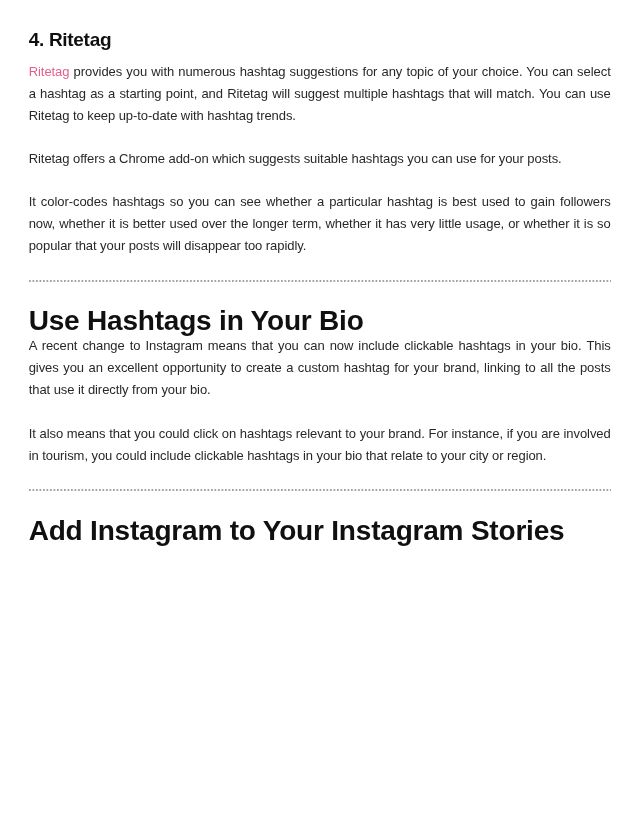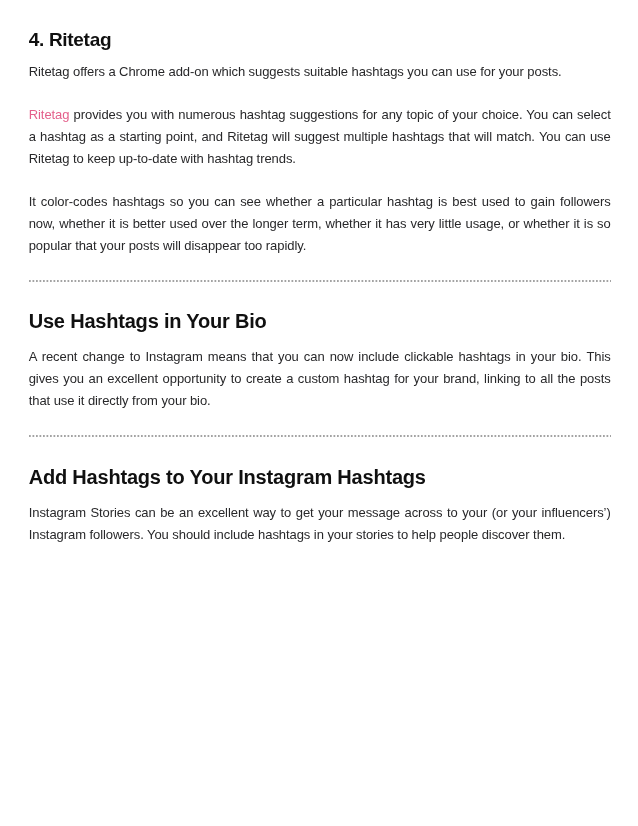--- a/index.html
+++ b/index.html
@@ -55,9 +55,9 @@
 
     <h2 class="sec-heading small">4. Ritetag</h2>
 
+    <p class="para"><a class="link" href="#" style="color: rgb(228, 96, 139);">Ritetag</a><span> provides you with numerous hashtag suggestions for any topic of your choice. You can select a hashtag as a starting point, and Ritetag will suggest multiple hashtags that will match. You can use Ritetag to keep up-to-date with hashtag trends.</span></p>
+
     <p class="para"><span>Ritetag offers a Chrome add-on which suggests suitable hashtags you can use for your posts.</span></p>
-
-    <p class="para"><a class="link" href="#" style="color: rgb(228, 96, 139);">Ritetag</a><span> provides you with numerous hashtag suggestions for any topic of your choice. You can select a hashtag as a starting point, and Ritetag will suggest multiple hashtags that will match. You can use Ritetag to keep up-to-date with hashtag trends.</span></p>
 
 
     <p class="para"><span>It color-codes hashtags so you can see whether a particular hashtag is best used to gain followers now, whether it is better used over the longer term, whether it has very little usage, or whether it is so popular that your posts will disappear too rapidly.</span></p>

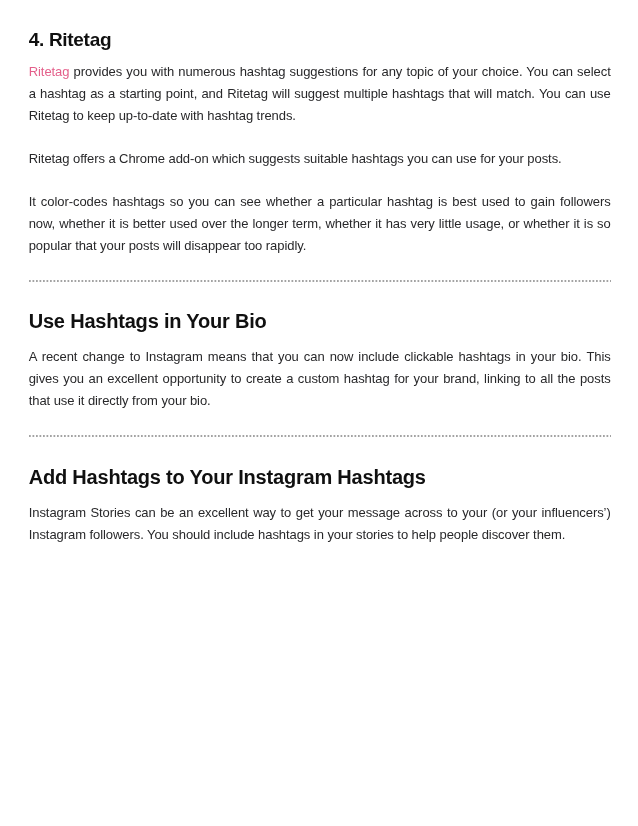--- a/index.html
+++ b/index.html
@@ -20,7 +20,7 @@
     color:#101010;
   }
   .sec-heading.small { font-size:19px; line-height:22px; letter-spacing:-0.3px; }
-  .sec-heading.large { font-size:20px; line-height:28px; letter-spacing:-0.2px; }
+  .sec-heading.large { font-size:28px; line-height:28px; letter-spacing:-0.2px; }
 
   .para {
     margin:0;

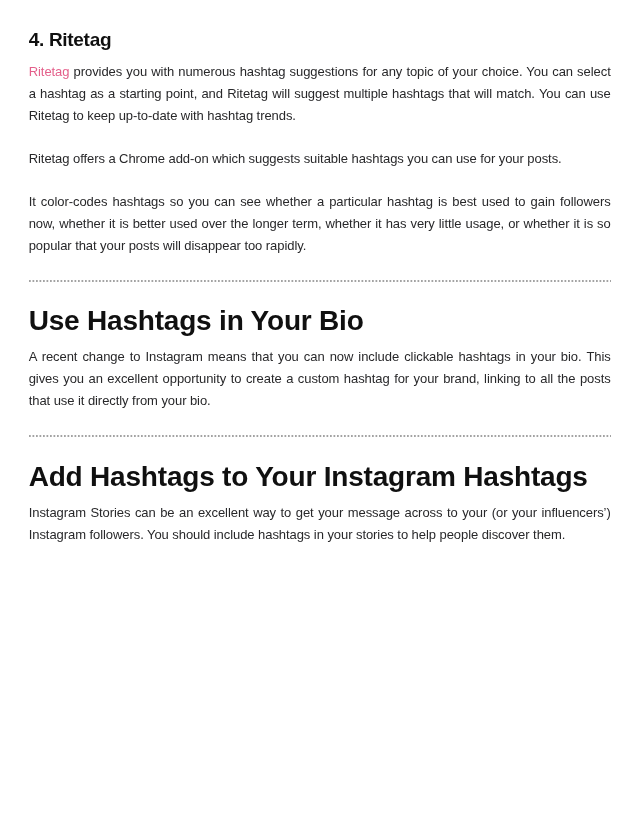--- a/index.html
+++ b/index.html
@@ -33,7 +33,7 @@
   }
   .para + .para { margin-top:21.3px; }
   .sec-heading.small + .para { margin-top:10px; }
-  .sec-heading.large + .para { margin-top:11px; }
+  .sec-heading.large + .para { }
 
   .divider {
     width:582px;

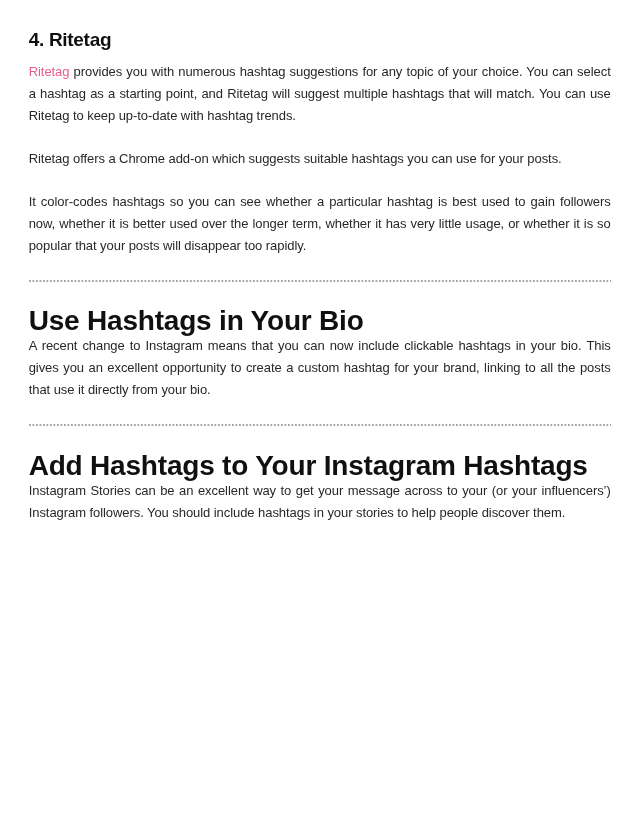--- a/index.html
+++ b/index.html
@@ -72,6 +72,7 @@
 
     <p class="para"><span>A recent change to Instagram means that you can now include clickable hashtags in your bio. This gives you an excellent opportunity to create a custom hashtag for your brand, linking to all the posts that use it directly from your bio.</span></p>
 
+    <p class="para"><span>It also means that you could click on hashtags relevant to your brand. For instance, if you are involved in tourism, you could include clickable hashtags in your bio that relate to your city or region.</span></p>
 
 
     <div class="divider">

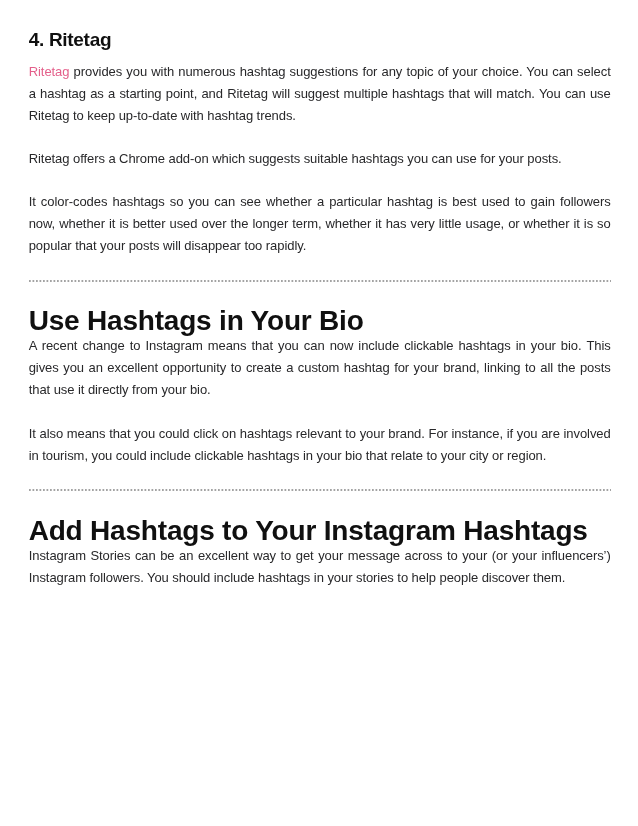--- a/index.html
+++ b/index.html
@@ -81,7 +81,7 @@
       </svg>
     </div>
 
-    <h2 class="sec-heading large">Add Hashtags to Your Instagram Hashtags</h2>
+    <h2 class="sec-heading large">Add Instagram to Your Instagram Stories</h2>
 
     <p class="para"><span>Instagram Stories can be an excellent way to get your message across to your (or your influencers’) Instagram followers. You should include hashtags in your stories to help people discover them.</span></p>
 

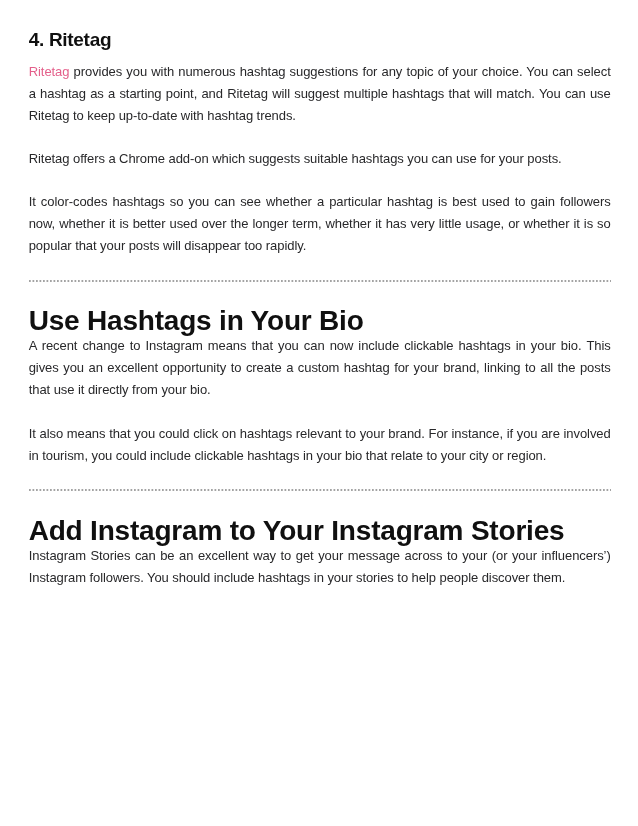--- a/index.html
+++ b/index.html
@@ -83,7 +83,6 @@
 
     <h2 class="sec-heading large">Add Instagram to Your Instagram Stories</h2>
 
-    <p class="para"><span>Instagram Stories can be an excellent way to get your message across to your (or your influencers’) Instagram followers. You should include hashtags in your stories to help people discover them.</span></p>
 
   </div>
 </div>

